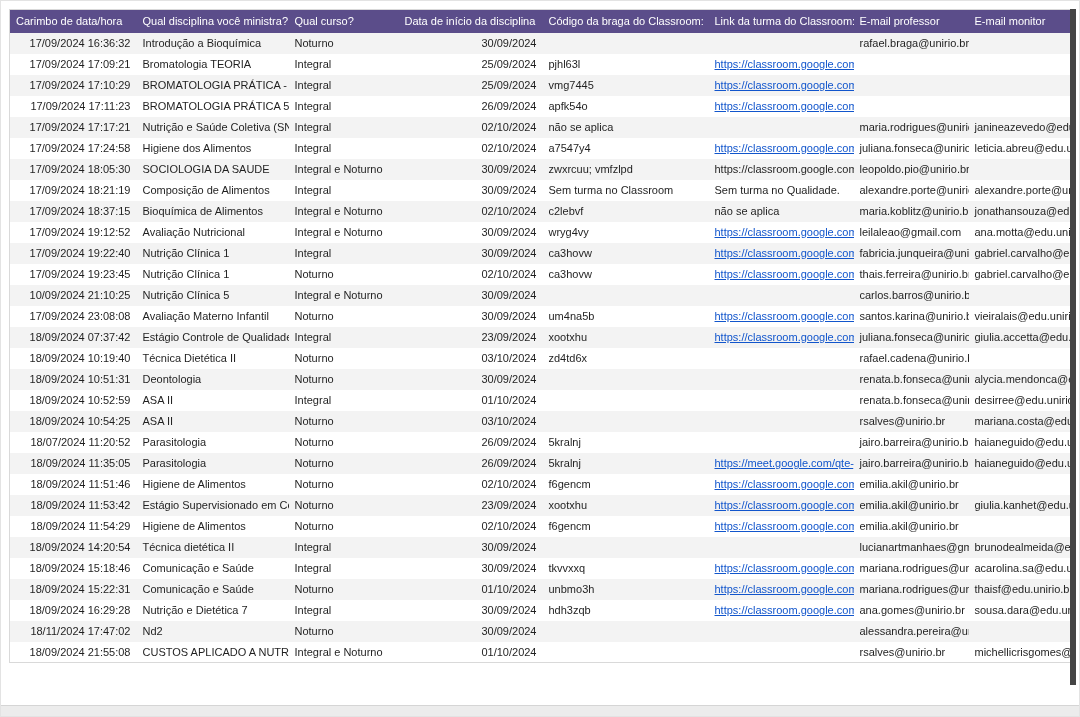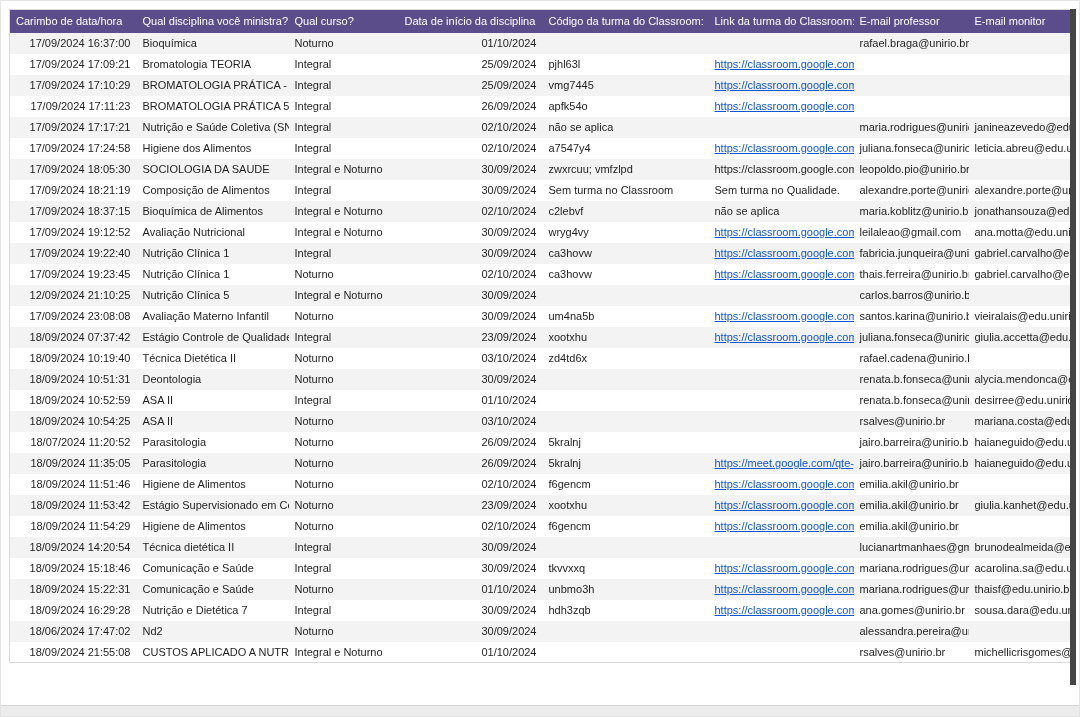--- a/index.html
+++ b/index.html
@@ -87,7 +87,7 @@
           <th>Qual disciplina você ministra?</th>
           <th>Qual curso?</th>
           <th>Data de início da disciplina</th>
-          <th>Código da turma do Classroom:</th>
+          <th>Código da braga do Classroom:</th>
           <th>Link da turma do Classroom:</th>
           <th>E-mail professor</th>
           <th>E-mail monitor</th>

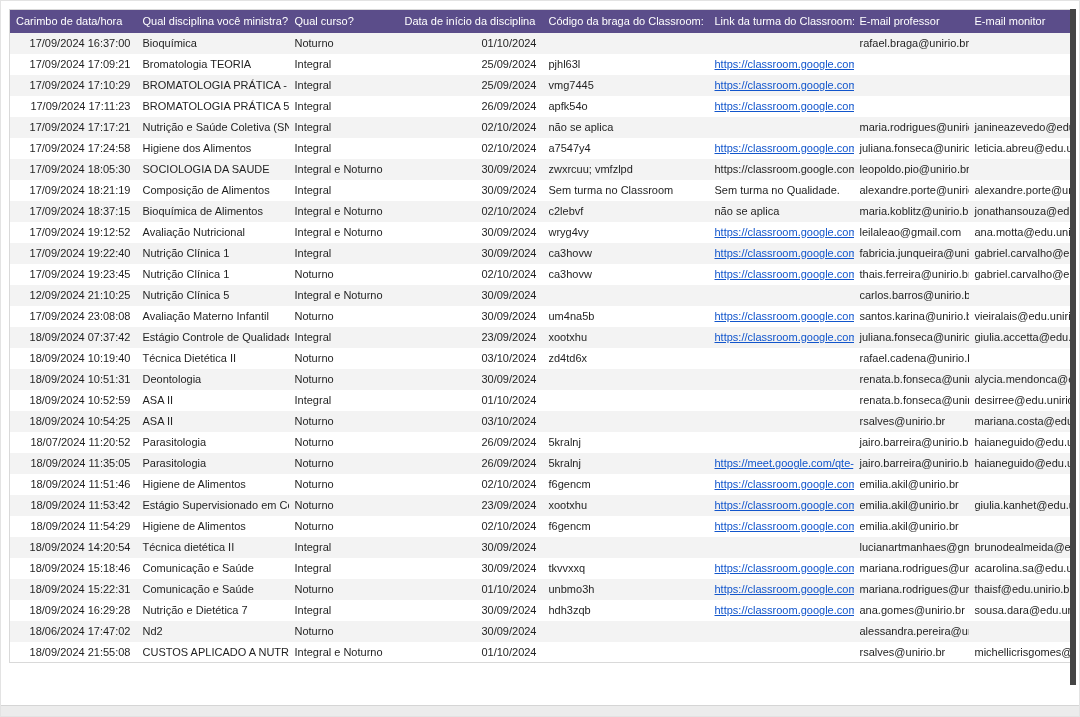--- a/index.html
+++ b/index.html
@@ -95,6 +95,16 @@
     </thead>
     <tbody id="body-rows">
         <tr>
+          <td>17/09/2024 16:36:32</td>
+          <td>Introdução a Bioquímica</td>
+          <td>Noturno</td>
+          <td>30/09/2024</td>
+          <td></td>
+          <td></td>
+          <td>rafael.braga@unirio.br</td>
+          <td></td>
+        </tr>
+        <tr>
           <td>17/09/2024 16:37:00</td>
           <td>Bioquímica</td>
           <td>Noturno</td>

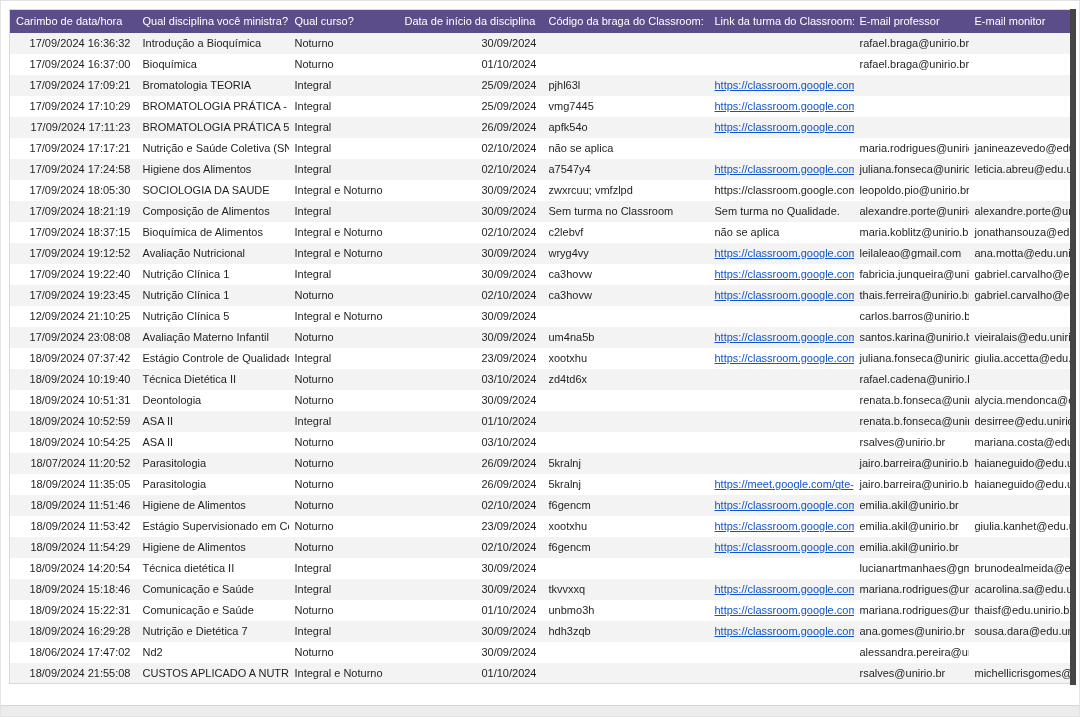--- a/index.html
+++ b/index.html
@@ -105,16 +105,6 @@
           <td></td>
         </tr>
         <tr>
-          <td>17/09/2024 16:37:00</td>
-          <td>Bioquímica</td>
-          <td>Noturno</td>
-          <td>01/10/2024</td>
-          <td></td>
-          <td></td>
-          <td>rafael.braga@unirio.br</td>
-          <td></td>
-        </tr>
-        <tr>
           <td>17/09/2024 17:09:21</td>
           <td>Bromatologia  TEORIA</td>
           <td>Integral</td>

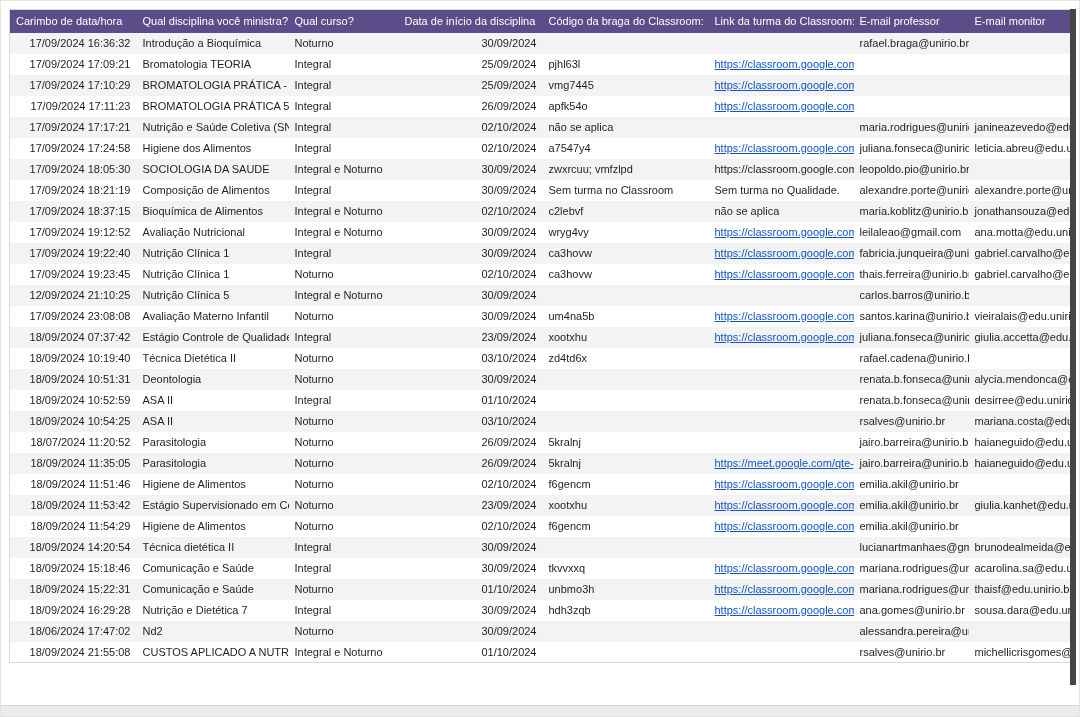--- a/index.html
+++ b/index.html
@@ -215,7 +215,7 @@
           <td>gabriel.carvalho@edu.un</td>
         </tr>
         <tr>
-          <td>12/09/2024 21:10:25</td>
+          <td>10/09/2024 21:10:25</td>
           <td>Nutrição Clínica 5</td>
           <td>Integral e Noturno</td>
           <td>30/09/2024</td>

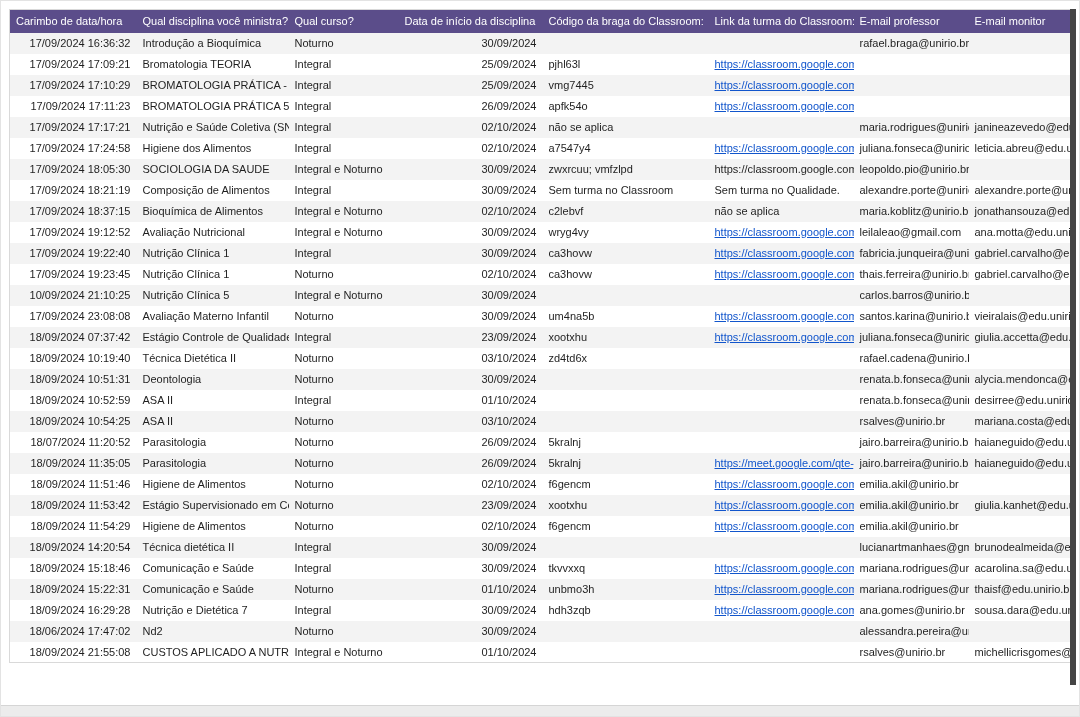--- a/index.html
+++ b/index.html
@@ -375,7 +375,7 @@
           <td>sousa.dara@edu.unirio.b</td>
         </tr>
         <tr>
-          <td>18/06/2024 17:47:02</td>
+          <td>18/11/2024 17:47:02</td>
           <td>Nd2</td>
           <td>Noturno</td>
           <td>30/09/2024</td>

